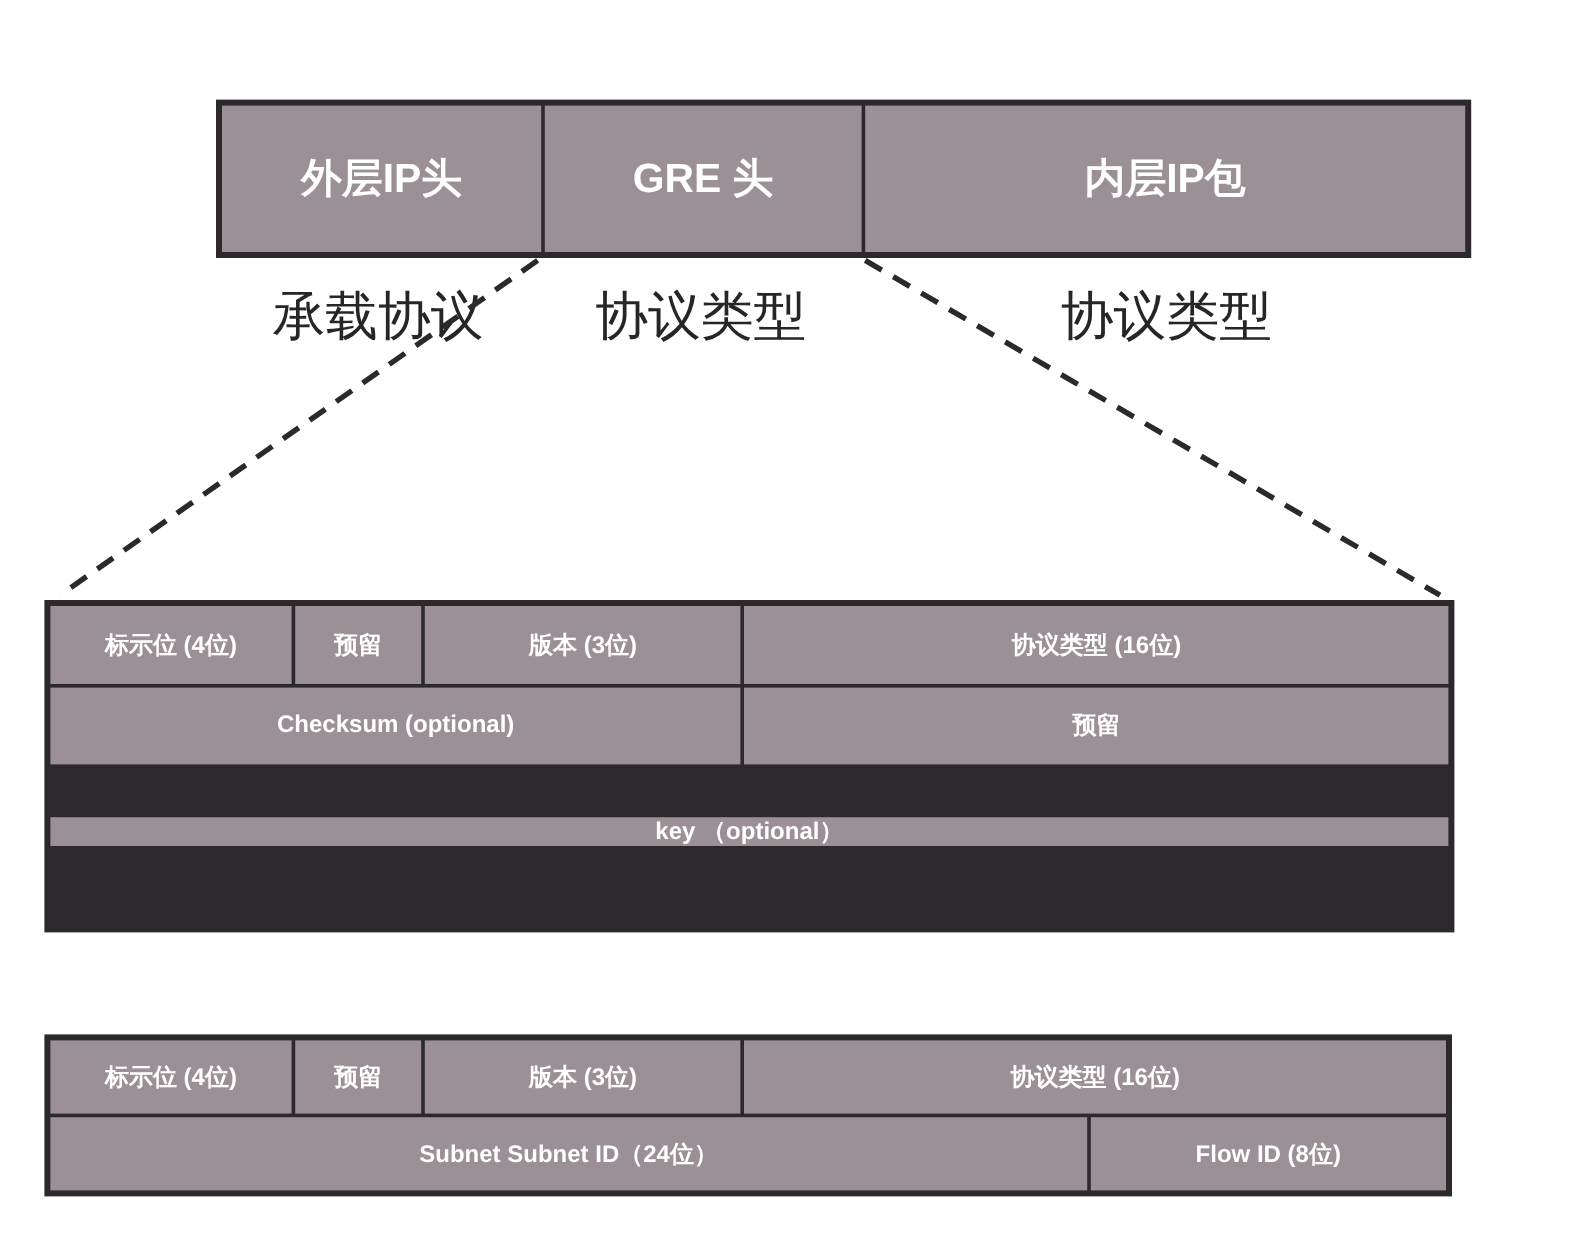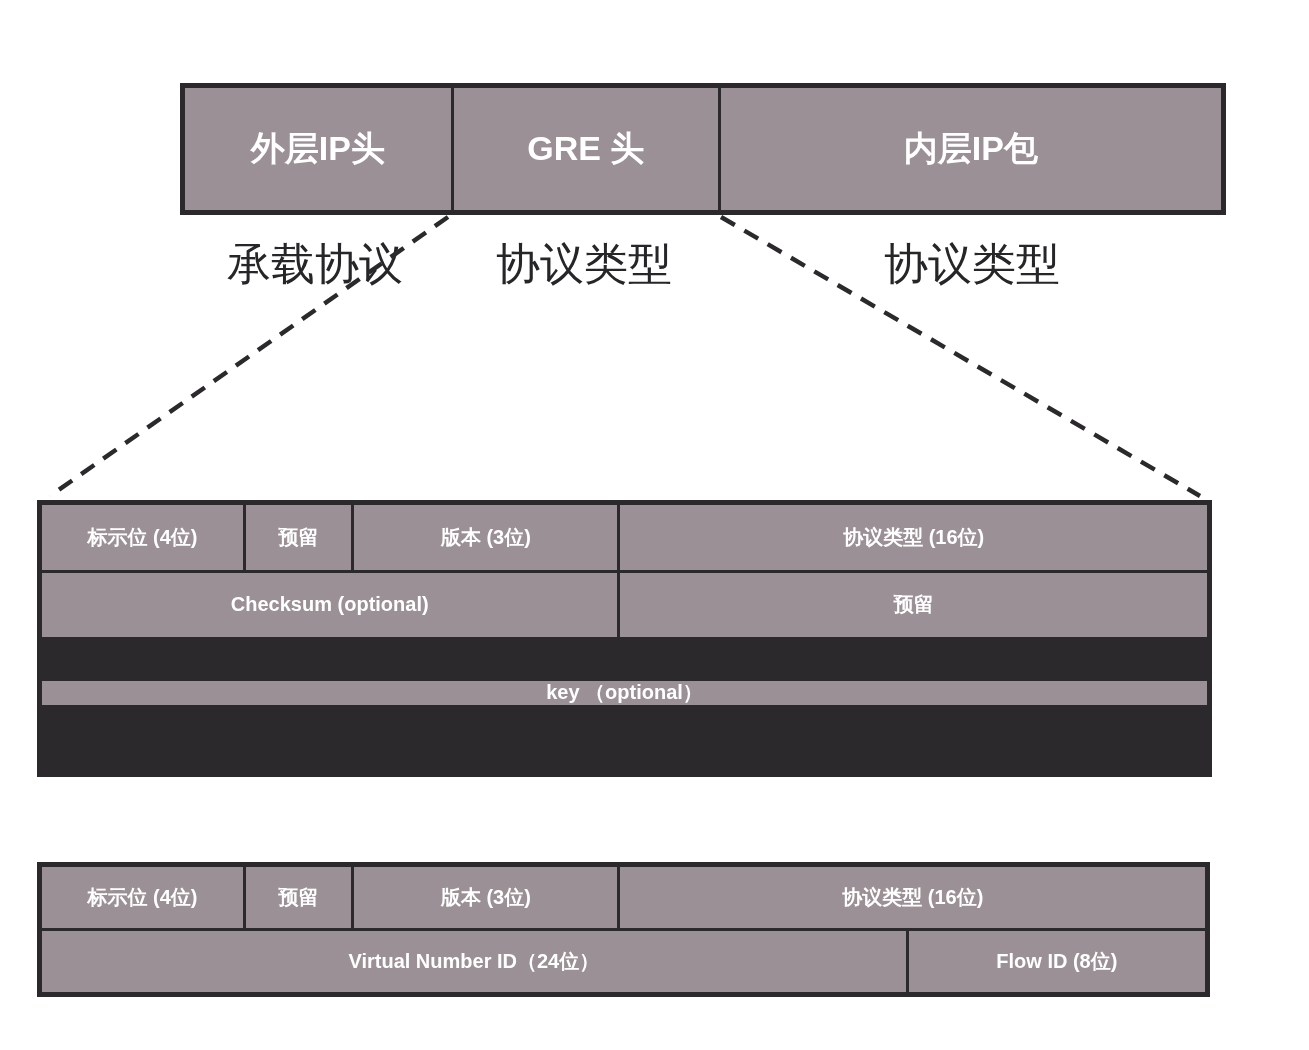--- a/index.html
+++ b/index.html
@@ -135,7 +135,7 @@
     <div class="cell">预留</div>
     <div class="cell">版本 (3位)</div>
     <div class="cell r1c4">协议类型 (16位)</div>
-    <div class="cell r2c1">Virtual Number ID（24位）</div>
+    <div class="cell r2c1">Subnet Subnet ID（24位）</div>
     <div class="cell r2c2">Flow ID (8位)</div>
   </div>
 

